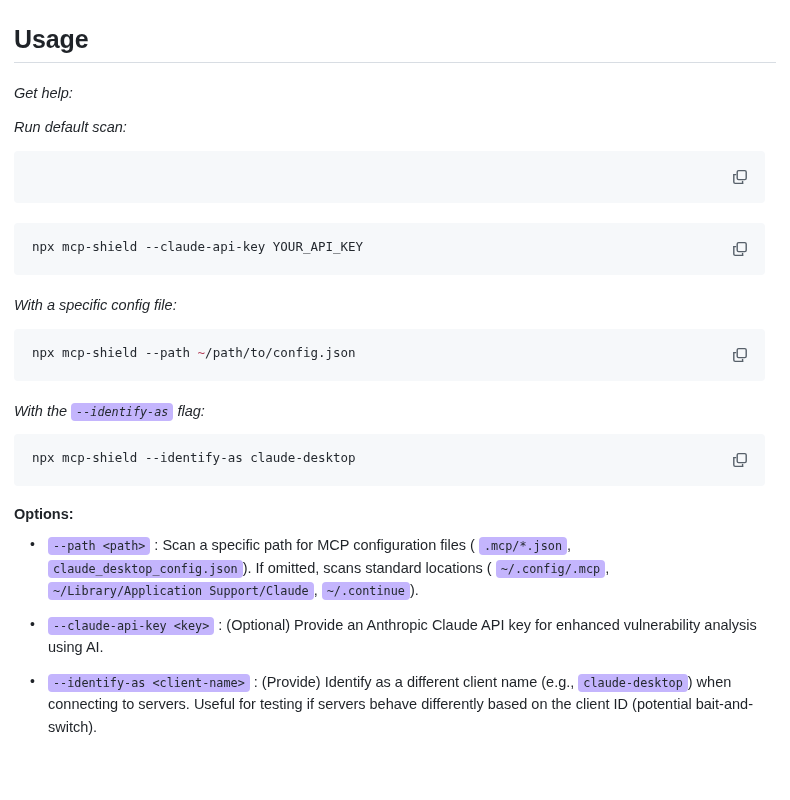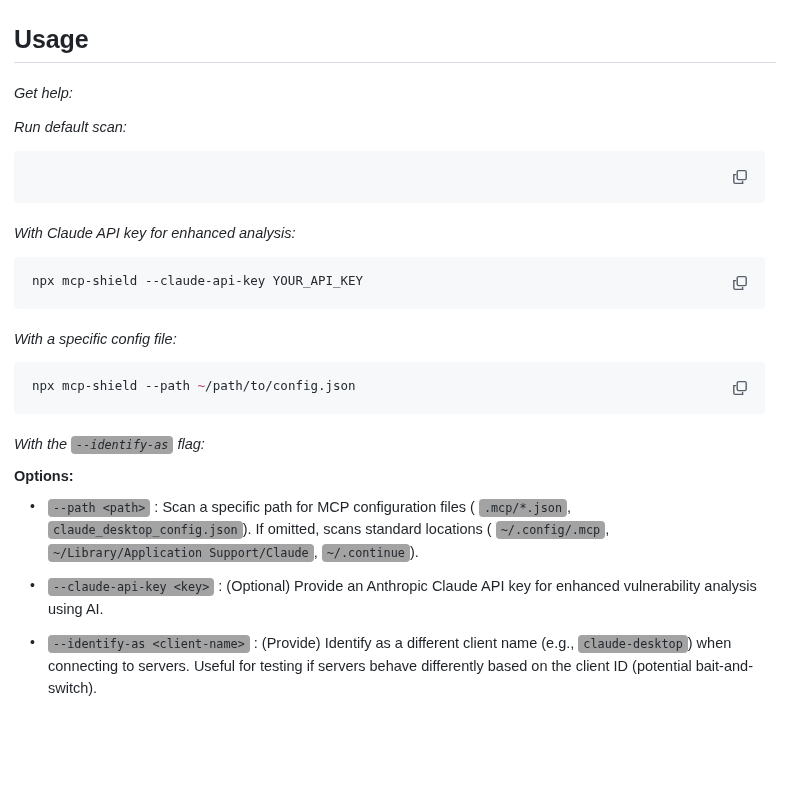--- a/index.html
+++ b/index.html
@@ -151,7 +151,6 @@
       </button>
     </div>
 
-    <p class="lead">With Claude API key for enhanced analysis:</p>
     <div class="codeblock">
       <pre>npx mcp-shield --claude-api-key YOUR_API_KEY</pre>
       <button class="copy-btn" title="Copy">

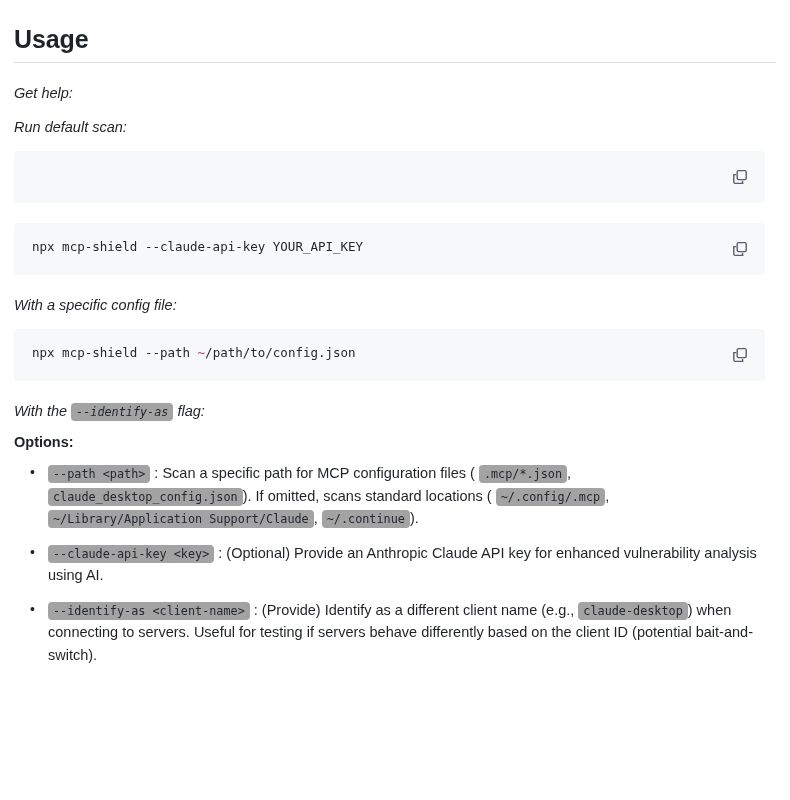--- a/index.html
+++ b/index.html
@@ -92,7 +92,7 @@
   code.chip {
     font-family: "DejaVu Sans Mono", "Liberation Mono", monospace;
     font-size: 11.8px;
-    background: #a3a3a3;
+    background: #c4b5fd;
     border-radius: 4px;
     padding: 2px 5px;
     color: #24292f;

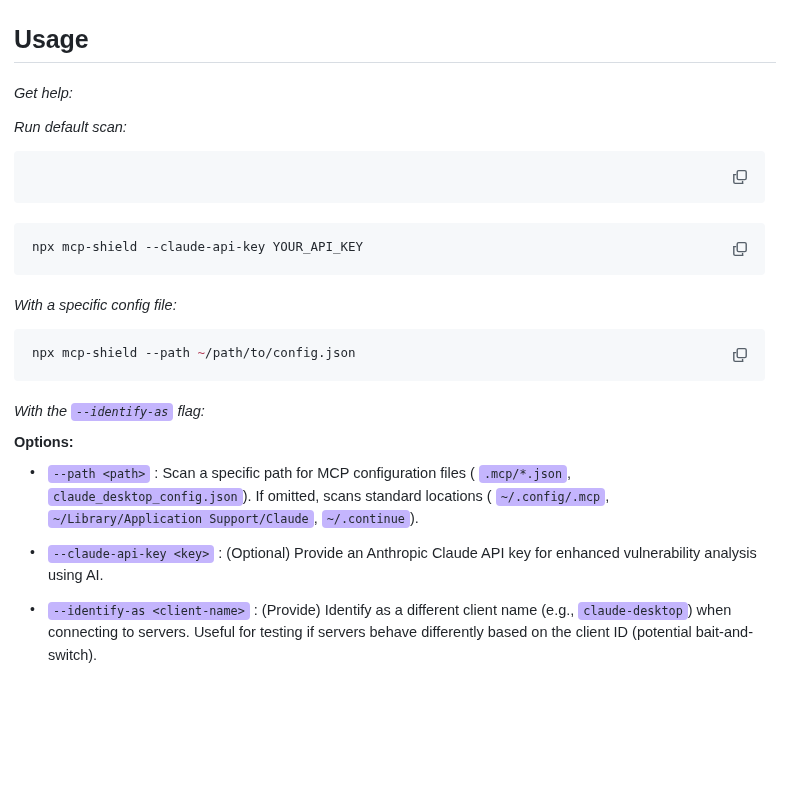--- a/index.html
+++ b/index.html
@@ -177,6 +177,17 @@
     </div>
 
     <p class="lead"><span>With the </span><code class="chip">--identify-as</code><span> flag:</span></p>
+    <div class="codeblock">
+      <pre>npx mcp-shield --identify-as claude-desktop</pre>
+      <button class="copy-btn" title="Copy">
+        <svg width="18" height="18" viewBox="0 0 18 18" fill="none" xmlns="http://www.w3.org/2000/svg">
+          <rect x="6.2" y="2.6" width="9.0" height="9.0" rx="1.4" stroke="#57606a" stroke-width="1.4" fill="#f6f8fa"></rect>
+          <path d="M11.6 15.4H4.2A1.4 1.4 0 0 1 2.8 14V6.6" stroke="#57606a" stroke-width="1.4" stroke-linecap="round" stroke-linejoin="round"></path>
+          <path d="M2.8 6.6h1.9" stroke="#57606a" stroke-width="1.4" stroke-linecap="round"></path>
+          <path d="M11.6 15.4v-1.9" stroke="#57606a" stroke-width="1.4" stroke-linecap="round"></path>
+        </svg>
+      </button>
+    </div>
 
     <p class="options-head">Options:</p>
     <ul class="options">

